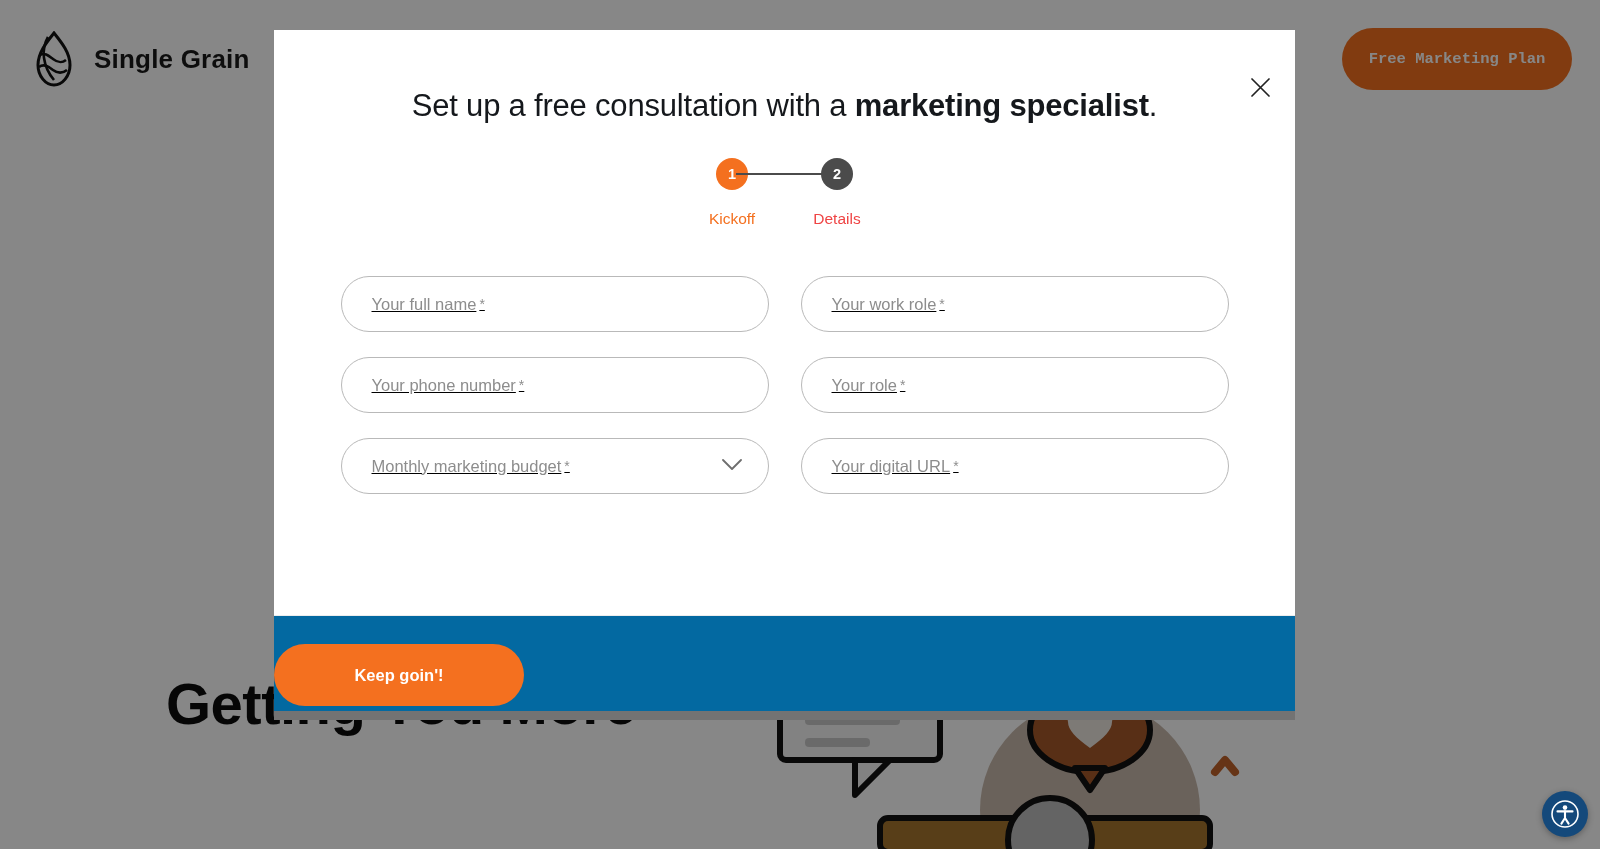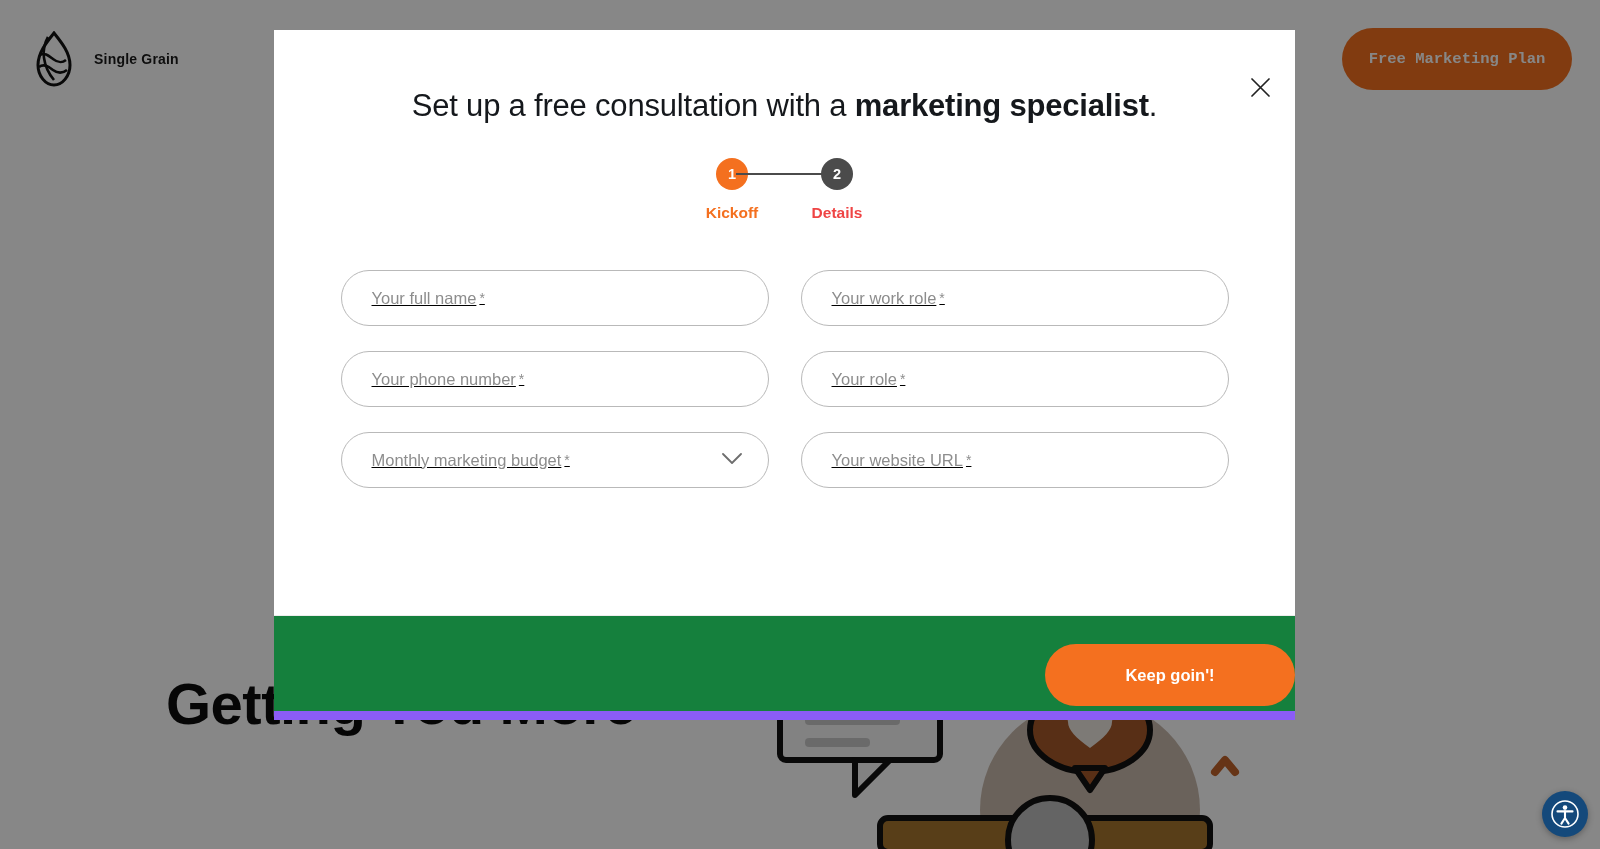--- a/index.html
+++ b/index.html
@@ -34,7 +34,7 @@
   }
   .brand-mark { width: 40px; height: 56px; display:block; }
   .brand-name {
-    font-size: 14px;
+    font-size: 26px;
     font-weight: 700;
     color: #1a1a1a;
     letter-spacing: .2px;

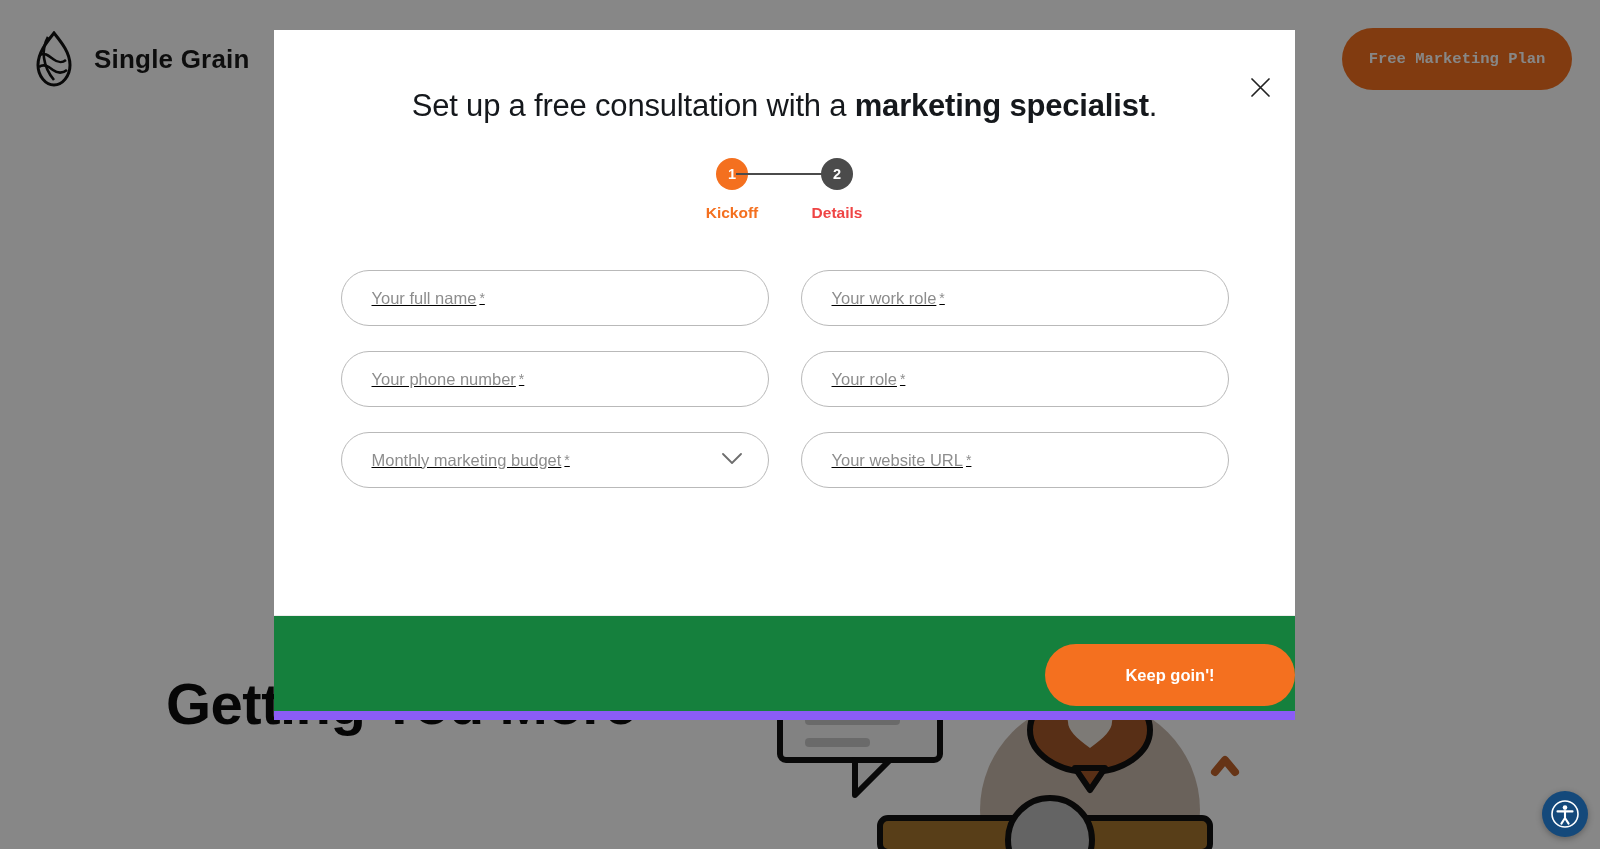--- a/index.html
+++ b/index.html
@@ -111,7 +111,7 @@
     width: 1021px;
     height: 690px;
     background: #ffffff;
-    border-bottom: 9px solid #8b5cf6;
+    border-bottom: 9px solid #737373;
     z-index: 60;
     overflow: hidden;
   }

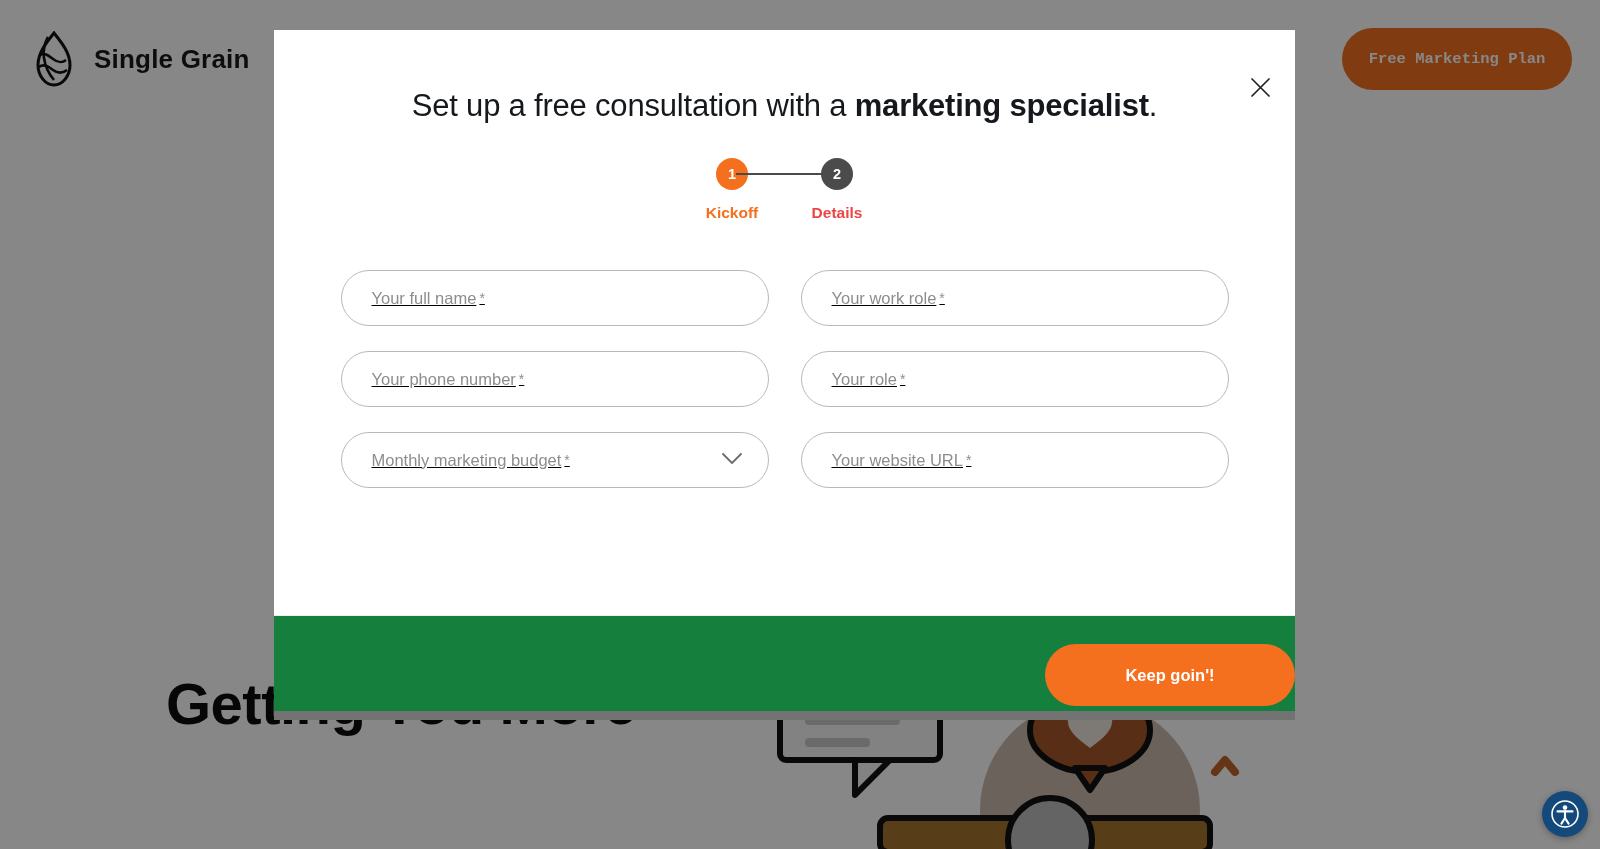--- a/index.html
+++ b/index.html
@@ -169,9 +169,9 @@
   .step-bubble.active { background: #f4701f; }
   .step-bubble.inactive { background: #4b4b4b; }
   .step-label {
-    margin-top: 14px;
+    margin-top: 20px;
     font-size: 15.5px;
-    font-weight: 700;
+    font-weight: 400;
   }
   .step-label.active { color: #f4701f; }
   .step-label.inactive { color: #ef4444; }

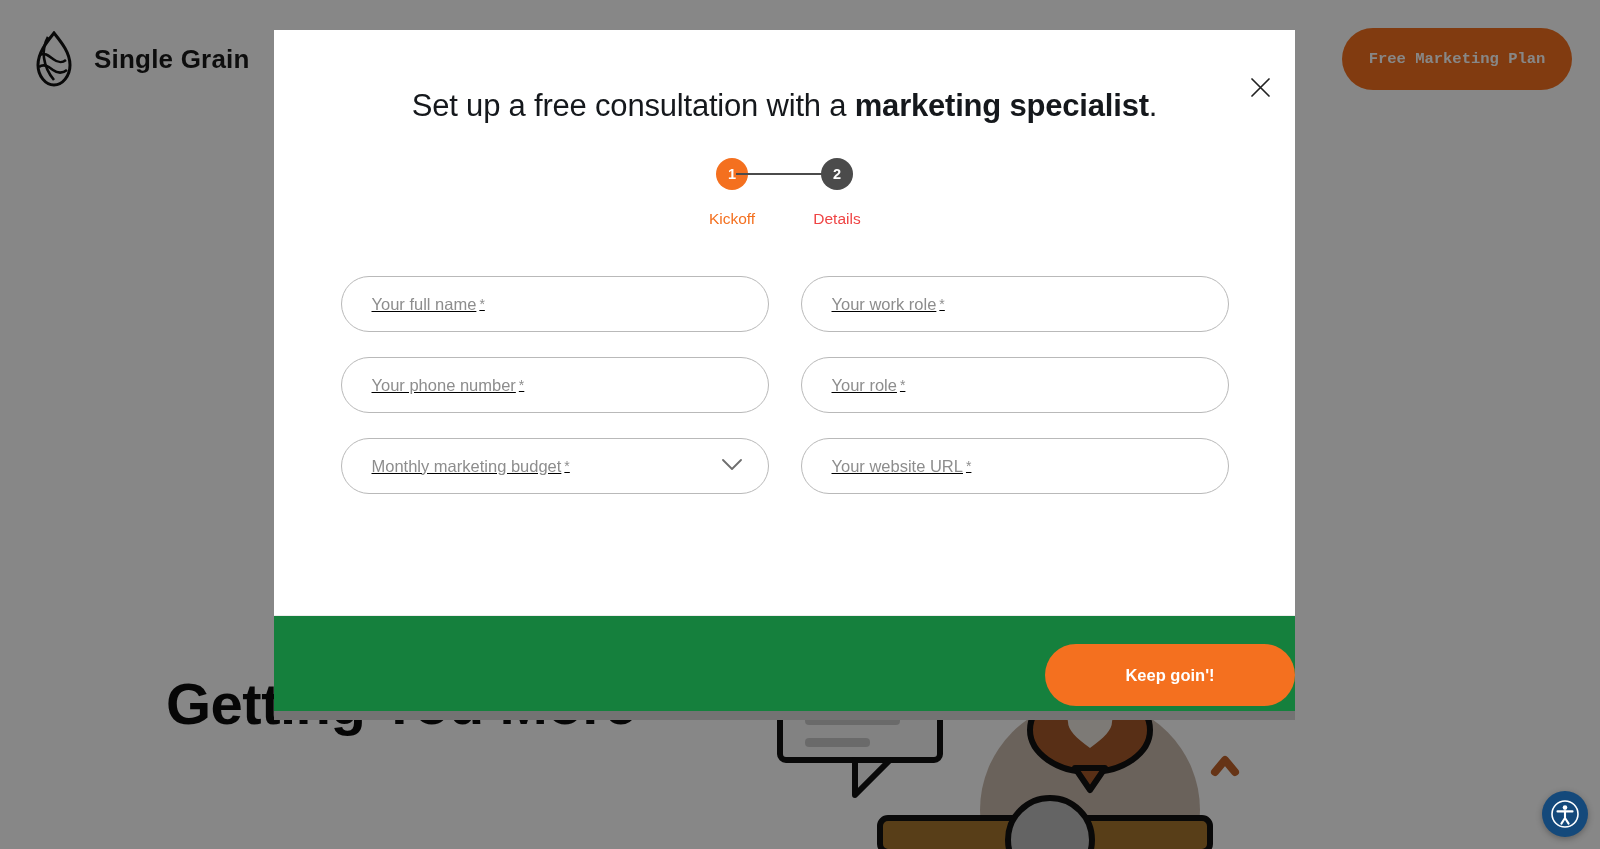--- a/index.html
+++ b/index.html
@@ -371,7 +371,7 @@
     </div>
 
     <div class="field">
-      <span class="field-label">Your website URL</span>
+      <span class="field-label">Your digital URL</span>
         <span class="req-star">*</span>
     </div>
   </div>

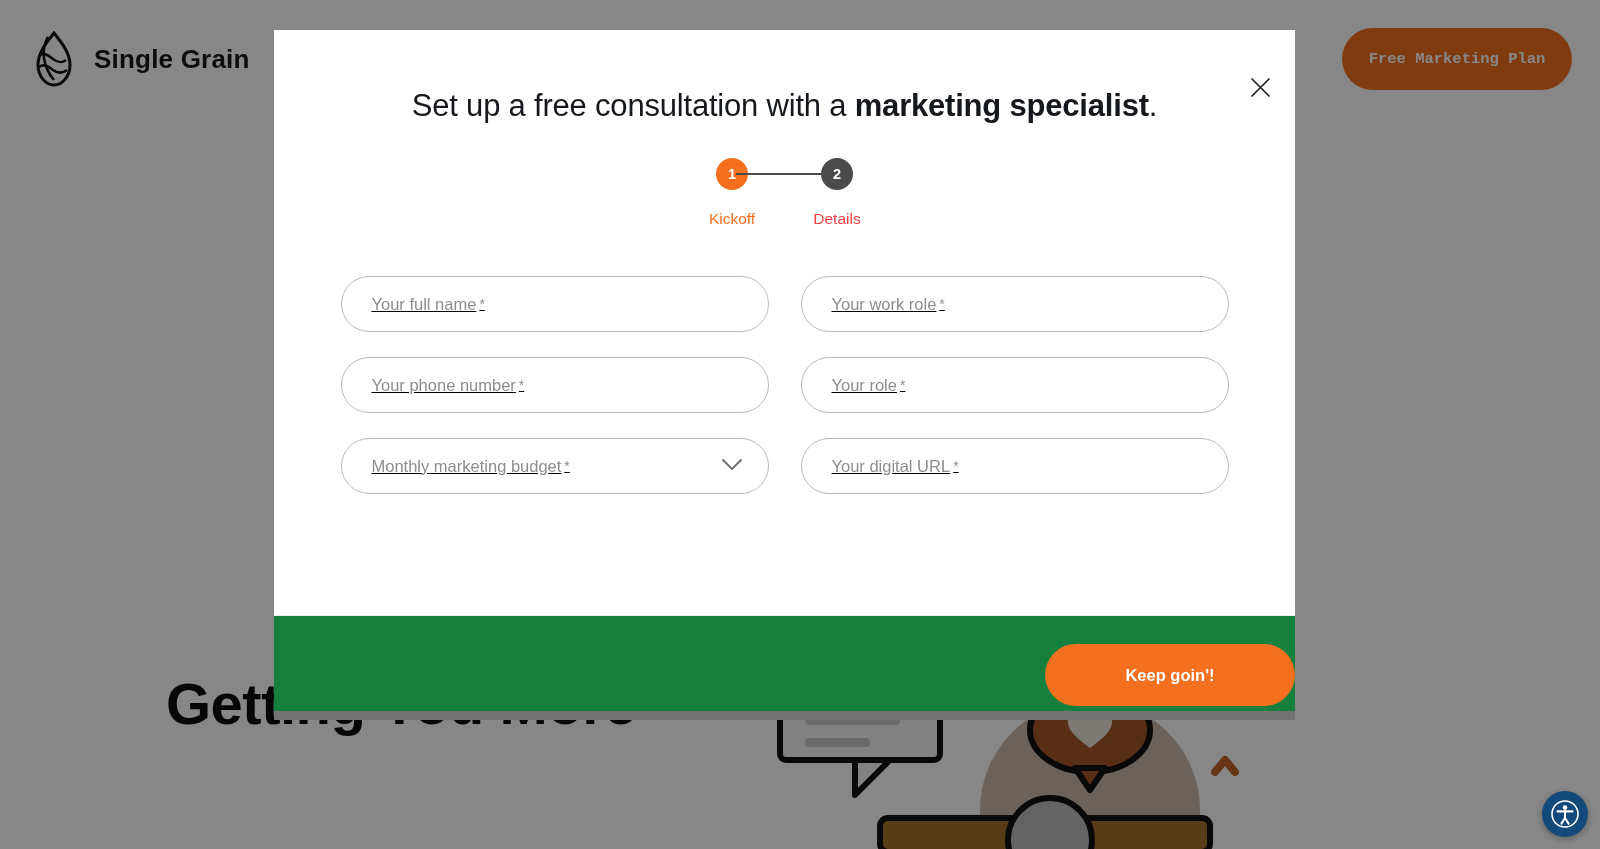--- a/index.html
+++ b/index.html
@@ -231,11 +231,11 @@
     left: 0; right: 0;
     top: 585px;
     bottom: 0;
-    background: #15803d;
+    background: #0369a1;
     border-top: 1px solid #ededed;
     display: flex;
     align-items: flex-start;
-    justify-content: flex-end;
+    justify-content: flex-start;
   }
   #submit-button {
     margin-top: 28px;

